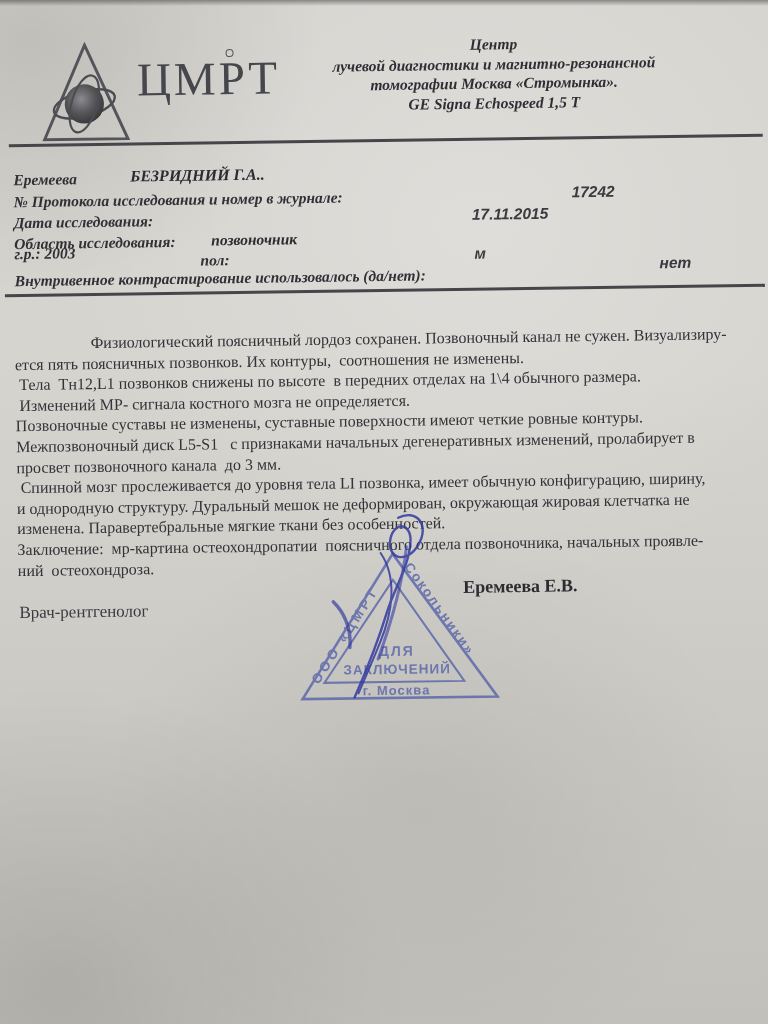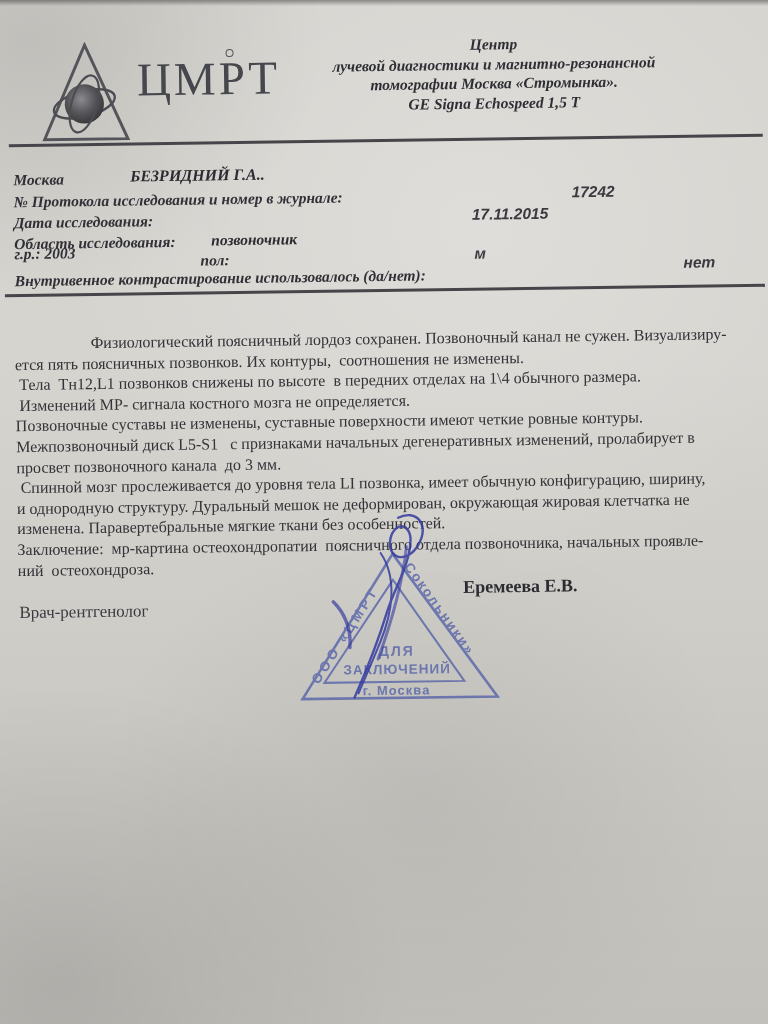--- a/index.html
+++ b/index.html
@@ -84,7 +84,7 @@
 
     <div class="rule rule1"></div>
 
-    <div class="plabel" style="left:18px;top:166px;">Москва</div>
+    <div class="plabel" style="left:18px;top:166px;">Еремеева</div>
     <div class="pval-serif" style="left:135px;top:164px;">БЕЗРИДНИЙ Г.А..</div>
 
     <div class="plabel" style="left:18px;top:188px;">№ Протокола исследования и номер в журнале:</div>

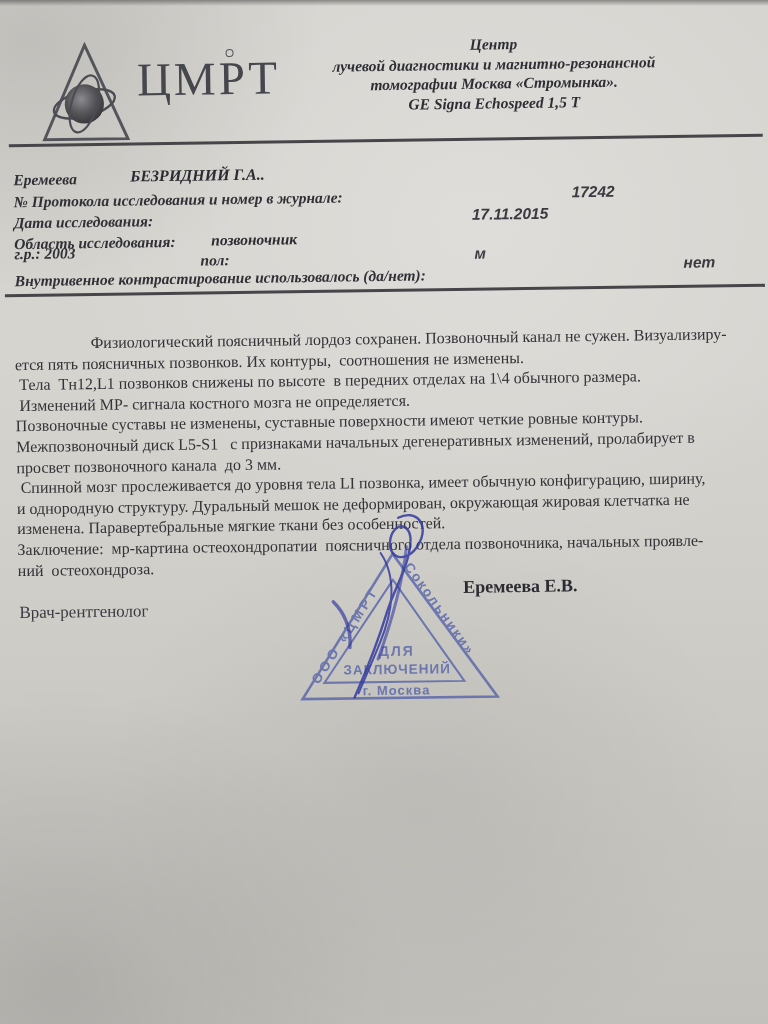--- a/index.html
+++ b/index.html
@@ -101,7 +101,7 @@
     <div class="pval-sans" style="left:478px;top:246px;">м</div>
 
     <div class="plabel" style="left:18px;top:267px;">Внутривенное контрастирование использовалось (да/нет):</div>
-    <div class="pval-sans" style="left:663px;top:258px;margin-left:24px;">нет</div>
+    <div class="pval-sans" style="left:663px;top:258px;">нет</div>
 
     <div class="rule rule2"></div>
 

